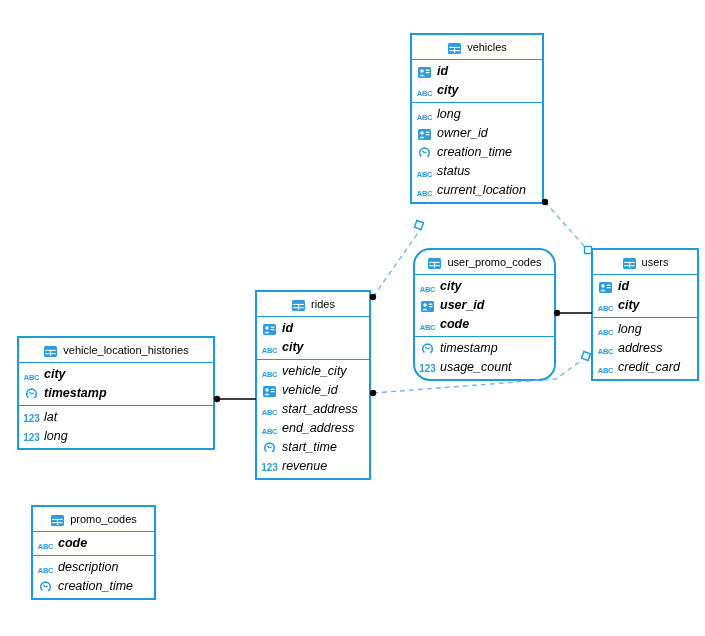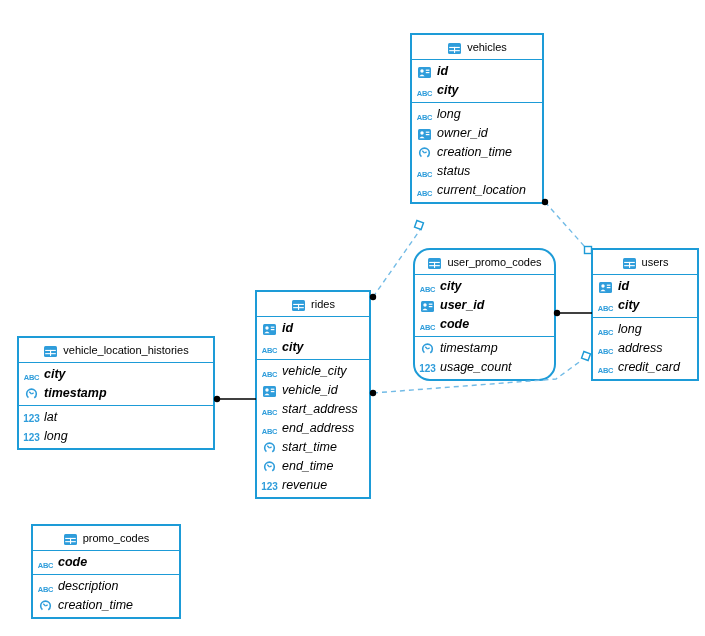--- a/index.html
+++ b/index.html
@@ -308,42 +308,85 @@
           </div>
           <div class="col-row">
             <span class="icon">
+              <span class="txt-icon num">123</span>
+            </span>
+            <span class="col-name">revenue</span>
+          </div>
+        </div>
+      </div>
+      <div class="db-table" style="left: 17px; top: 336px; width: 198px;">
+        <div class="table-header">
+          <span class="icon">
+            <svg width="13" height="11" viewBox="0 0 13 11">
+              <rect x="0" y="0" width="13" height="11" rx="1.5" fill="#2f9ddb"></rect>
+              <rect x="1.2" y="3.9" width="10.6" height="1.1" fill="#fff"></rect>
+              <rect x="1.2" y="7.1" width="10.6" height="1.1" fill="#fff"></rect>
+              <rect x="6" y="3.9" width="1.1" height="6" fill="#fff"></rect>
+            </svg>
+          </span>
+          <span>vehicle_location_histories</span>
+        </div>
+        <div class="section keys">
+          <div class="col-row key">
+            <span class="icon">
+              <span class="txt-icon">ABC</span>
+            </span>
+            <span class="col-name">city</span>
+          </div>
+          <div class="col-row key">
+            <span class="icon">
               <svg width="13" height="13" viewBox="0 0 14 14">
                 <circle cx="7" cy="7.5" r="5.2" fill="none" stroke="#2f9ddb" stroke-width="1.7" stroke-dasharray="26 6.7" stroke-dashoffset="-11.5"></circle>
                 <line x1="7" y1="7.5" x2="4.6" y2="5.2" stroke="#2f9ddb" stroke-width="1.4"></line>
                 <line x1="7" y1="7.5" x2="9.3" y2="6.4" stroke="#2f9ddb" stroke-width="1.4"></line>
               </svg>
             </span>
-            <span class="col-name">end_time</span>
-          </div>
+            <span class="col-name">timestamp</span>
+          </div>
+        </div>
+        <div class="section fields">
           <div class="col-row">
             <span class="icon">
               <span class="txt-icon num">123</span>
             </span>
-            <span class="col-name">revenue</span>
-          </div>
-        </div>
-      </div>
-      <div class="db-table" style="left: 17px; top: 336px; width: 198px;">
-        <div class="table-header">
-          <span class="icon">
-            <svg width="13" height="11" viewBox="0 0 13 11">
-              <rect x="0" y="0" width="13" height="11" rx="1.5" fill="#2f9ddb"></rect>
-              <rect x="1.2" y="3.9" width="10.6" height="1.1" fill="#fff"></rect>
-              <rect x="1.2" y="7.1" width="10.6" height="1.1" fill="#fff"></rect>
-              <rect x="6" y="3.9" width="1.1" height="6" fill="#fff"></rect>
-            </svg>
-          </span>
-          <span>vehicle_location_histories</span>
-        </div>
-        <div class="section keys">
-          <div class="col-row key">
-            <span class="icon">
-              <span class="txt-icon">ABC</span>
-            </span>
-            <span class="col-name">city</span>
-          </div>
-          <div class="col-row key">
+            <span class="col-name">lat</span>
+          </div>
+          <div class="col-row">
+            <span class="icon">
+              <span class="txt-icon num">123</span>
+            </span>
+            <span class="col-name">long</span>
+          </div>
+        </div>
+      </div>
+      <div class="db-table" style="left: 31px; top: 524px; width: 150px;">
+        <div class="table-header">
+          <span class="icon">
+            <svg width="13" height="11" viewBox="0 0 13 11">
+              <rect x="0" y="0" width="13" height="11" rx="1.5" fill="#2f9ddb"></rect>
+              <rect x="1.2" y="3.9" width="10.6" height="1.1" fill="#fff"></rect>
+              <rect x="1.2" y="7.1" width="10.6" height="1.1" fill="#fff"></rect>
+              <rect x="6" y="3.9" width="1.1" height="6" fill="#fff"></rect>
+            </svg>
+          </span>
+          <span>promo_codes</span>
+        </div>
+        <div class="section keys">
+          <div class="col-row key">
+            <span class="icon">
+              <span class="txt-icon">ABC</span>
+            </span>
+            <span class="col-name">code</span>
+          </div>
+        </div>
+        <div class="section fields">
+          <div class="col-row">
+            <span class="icon">
+              <span class="txt-icon">ABC</span>
+            </span>
+            <span class="col-name">description</span>
+          </div>
+          <div class="col-row">
             <span class="icon">
               <svg width="13" height="13" viewBox="0 0 14 14">
                 <circle cx="7" cy="7.5" r="5.2" fill="none" stroke="#2f9ddb" stroke-width="1.7" stroke-dasharray="26 6.7" stroke-dashoffset="-11.5"></circle>
@@ -351,59 +394,6 @@
                 <line x1="7" y1="7.5" x2="9.3" y2="6.4" stroke="#2f9ddb" stroke-width="1.4"></line>
               </svg>
             </span>
-            <span class="col-name">timestamp</span>
-          </div>
-        </div>
-        <div class="section fields">
-          <div class="col-row">
-            <span class="icon">
-              <span class="txt-icon num">123</span>
-            </span>
-            <span class="col-name">lat</span>
-          </div>
-          <div class="col-row">
-            <span class="icon">
-              <span class="txt-icon num">123</span>
-            </span>
-            <span class="col-name">long</span>
-          </div>
-        </div>
-      </div>
-      <div class="db-table" style="left: 31px; top: 524px; width: 150px;">
-        <div class="table-header">
-          <span class="icon">
-            <svg width="13" height="11" viewBox="0 0 13 11">
-              <rect x="0" y="0" width="13" height="11" rx="1.5" fill="#2f9ddb"></rect>
-              <rect x="1.2" y="3.9" width="10.6" height="1.1" fill="#fff"></rect>
-              <rect x="1.2" y="7.1" width="10.6" height="1.1" fill="#fff"></rect>
-              <rect x="6" y="3.9" width="1.1" height="6" fill="#fff"></rect>
-            </svg>
-          </span>
-          <span>promo_codes</span>
-        </div>
-        <div class="section keys">
-          <div class="col-row key">
-            <span class="icon">
-              <span class="txt-icon">ABC</span>
-            </span>
-            <span class="col-name">code</span>
-          </div>
-        </div>
-        <div class="section fields">
-          <div class="col-row">
-            <span class="icon">
-              <span class="txt-icon">ABC</span>
-            </span>
-            <span class="col-name">description</span>
-          </div>
-          <div class="col-row">
-            <span class="icon">
-              <svg width="13" height="13" viewBox="0 0 14 14">
-                <circle cx="7" cy="7.5" r="5.2" fill="none" stroke="#2f9ddb" stroke-width="1.7" stroke-dasharray="26 6.7" stroke-dashoffset="-11.5"></circle>
-                <line x1="7" y1="7.5" x2="4.6" y2="5.2" stroke="#2f9ddb" stroke-width="1.4"></line>
-                <line x1="7" y1="7.5" x2="9.3" y2="6.4" stroke="#2f9ddb" stroke-width="1.4"></line>
-              </svg>
-            </span>
             <span class="col-name">creation_time</span>
           </div>
         </div>

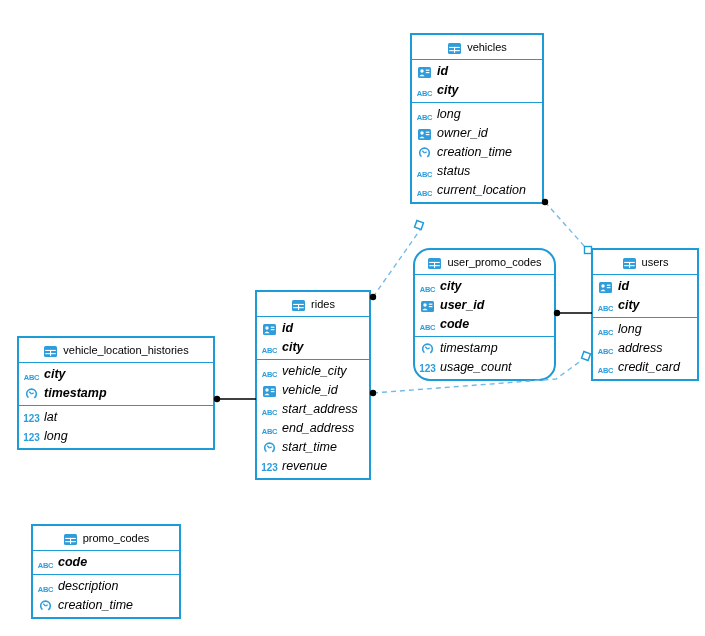--- a/index.html
+++ b/index.html
@@ -359,7 +359,7 @@
           </div>
         </div>
       </div>
-      <div class="db-table" style="left: 31px; top: 524px; width: 150px;">
+      <div class="db-table" style="left: 31px; top: 505px; width: 125px;">
         <div class="table-header">
           <span class="icon">
             <svg width="13" height="11" viewBox="0 0 13 11">

